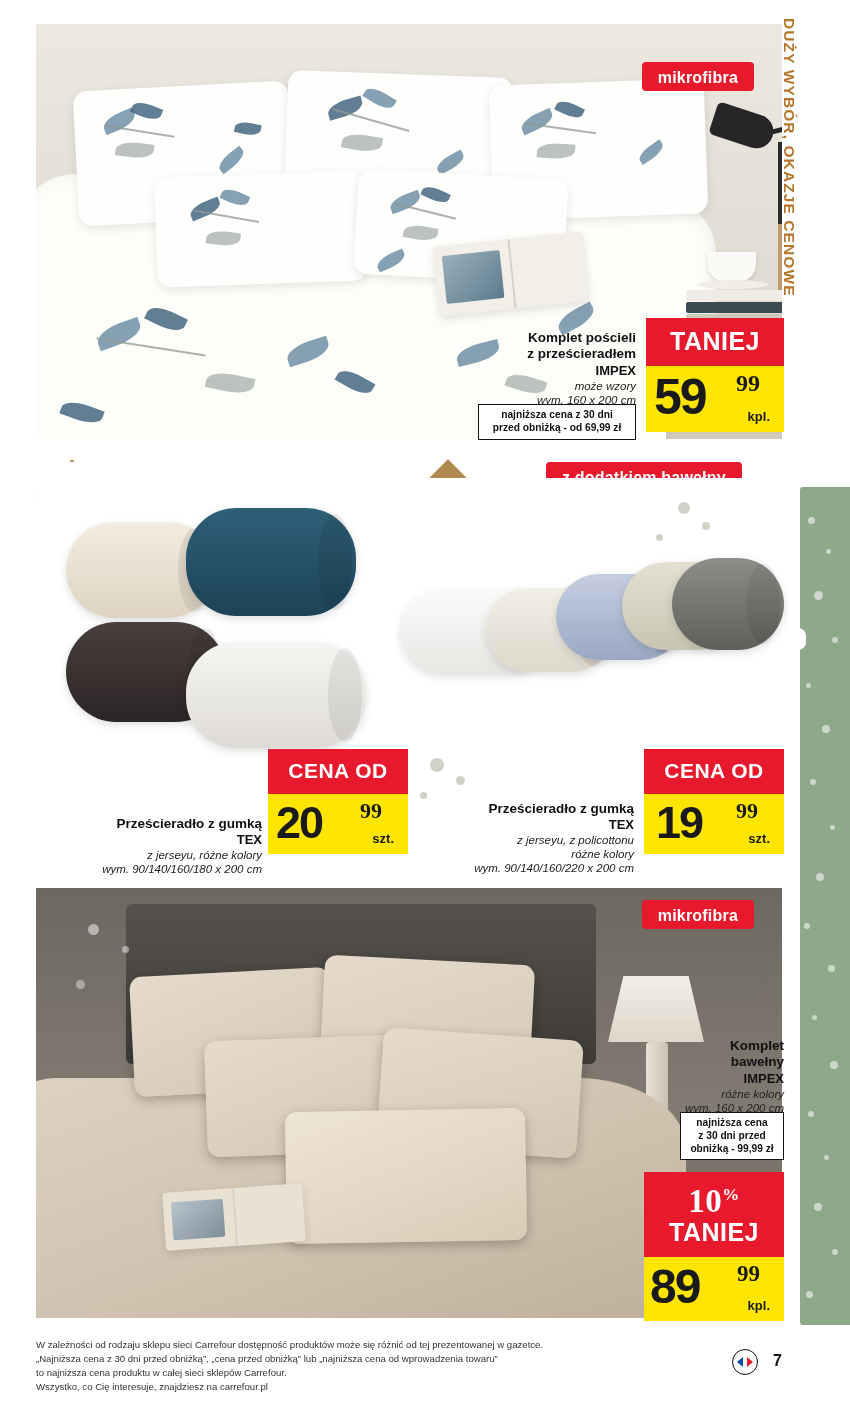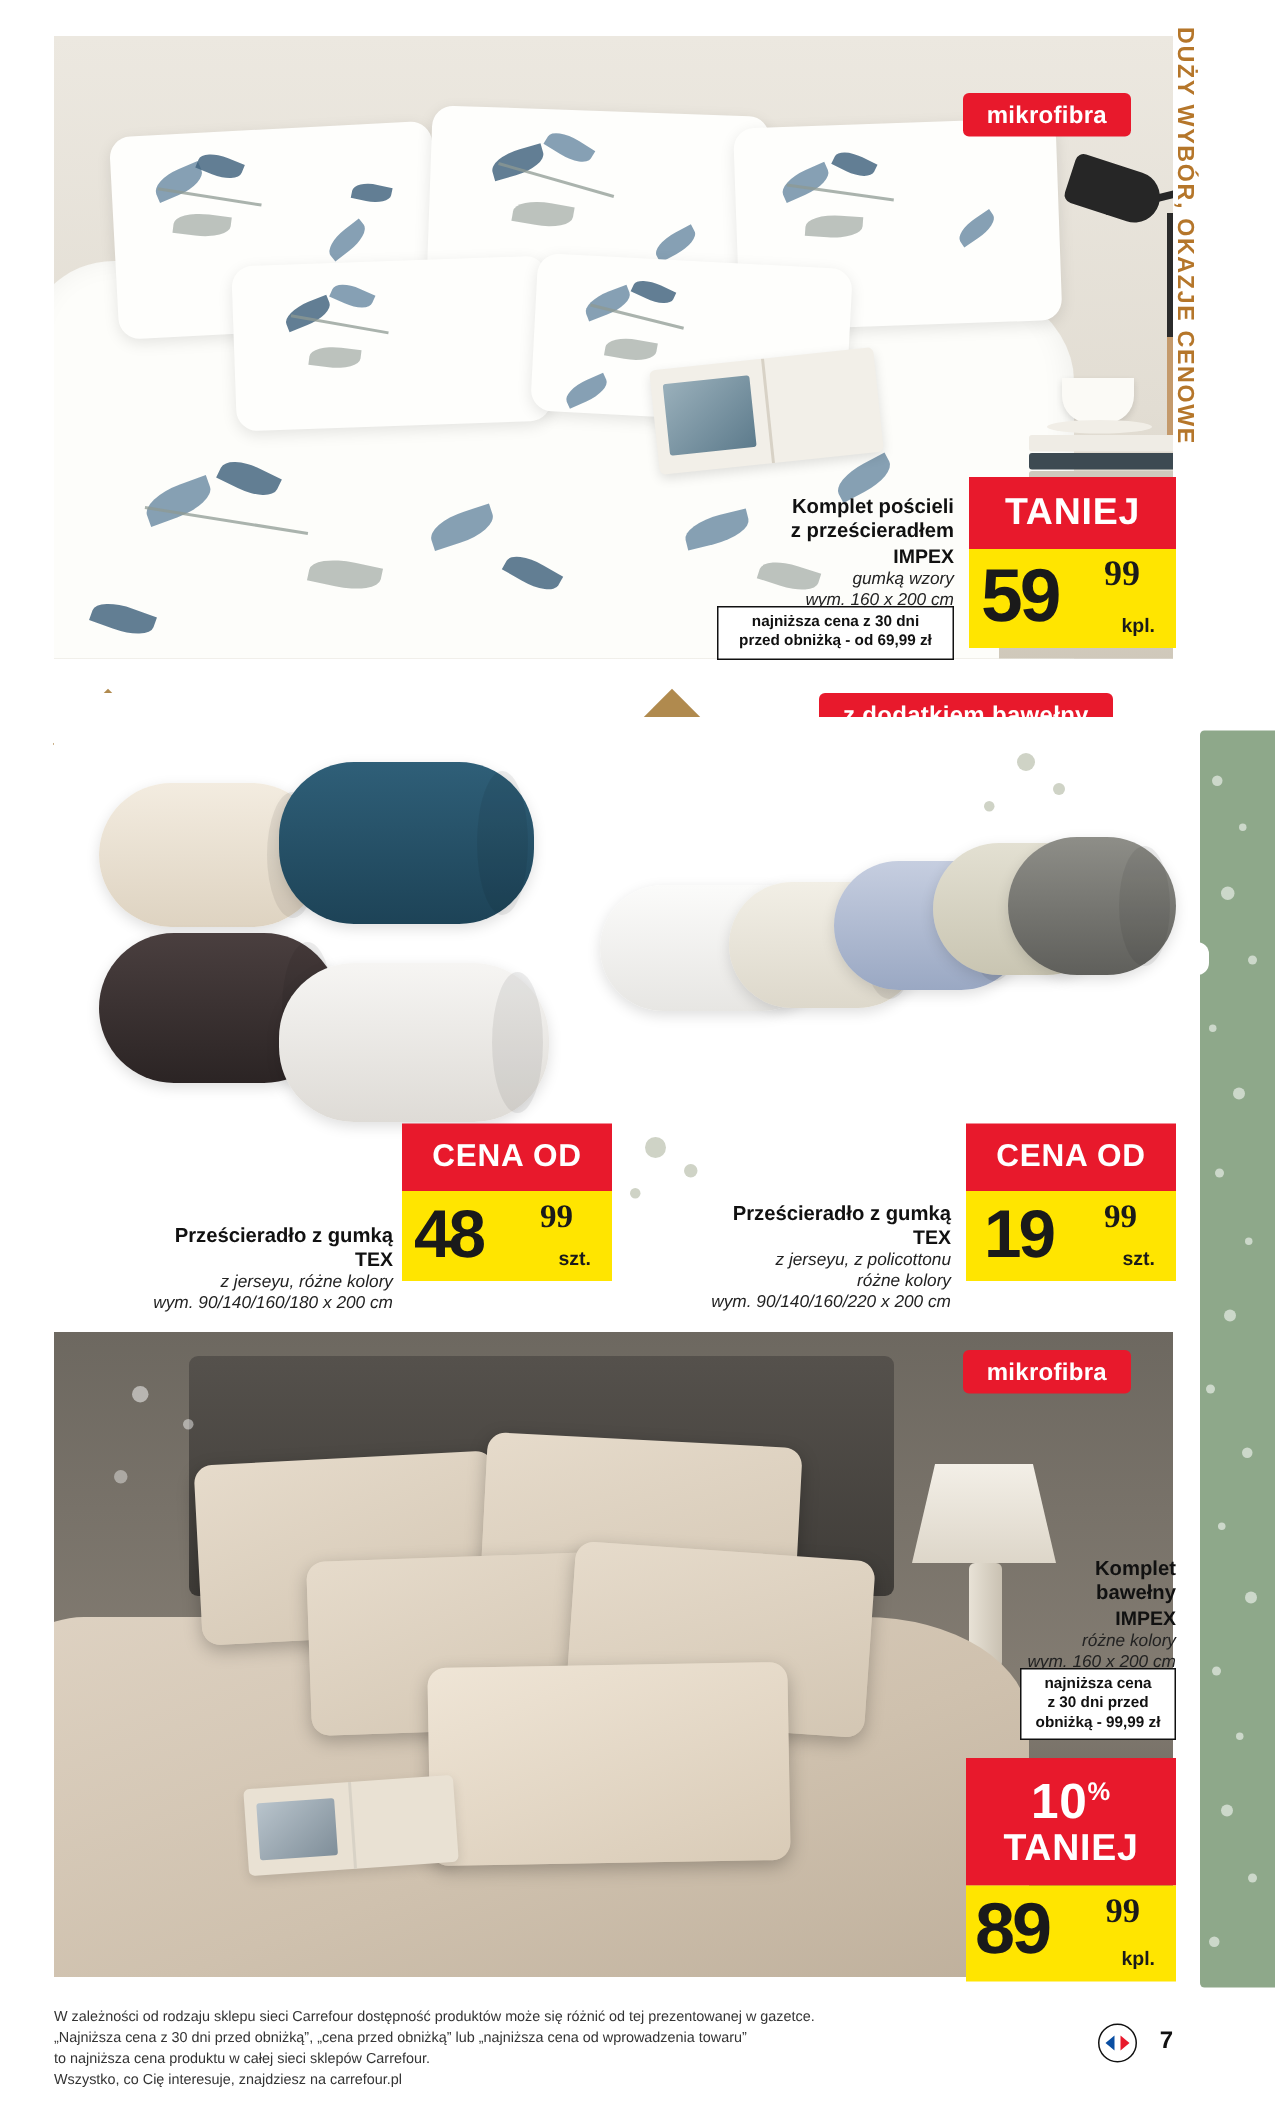--- a/index.html
+++ b/index.html
@@ -519,7 +519,7 @@
     <div class="name">Komplet pościeli</div>
     <div class="name">z prześcieradłem</div>
     <div class="brand">IMPEX</div>
-    <div class="desc">gumką wzory</div>
+    <div class="desc">może wzory</div>
     <div class="desc">wym. 160 x 200 cm</div>
   </div>
   <div class="lowest-box" style="left:478px; top:404px; width:158px;">

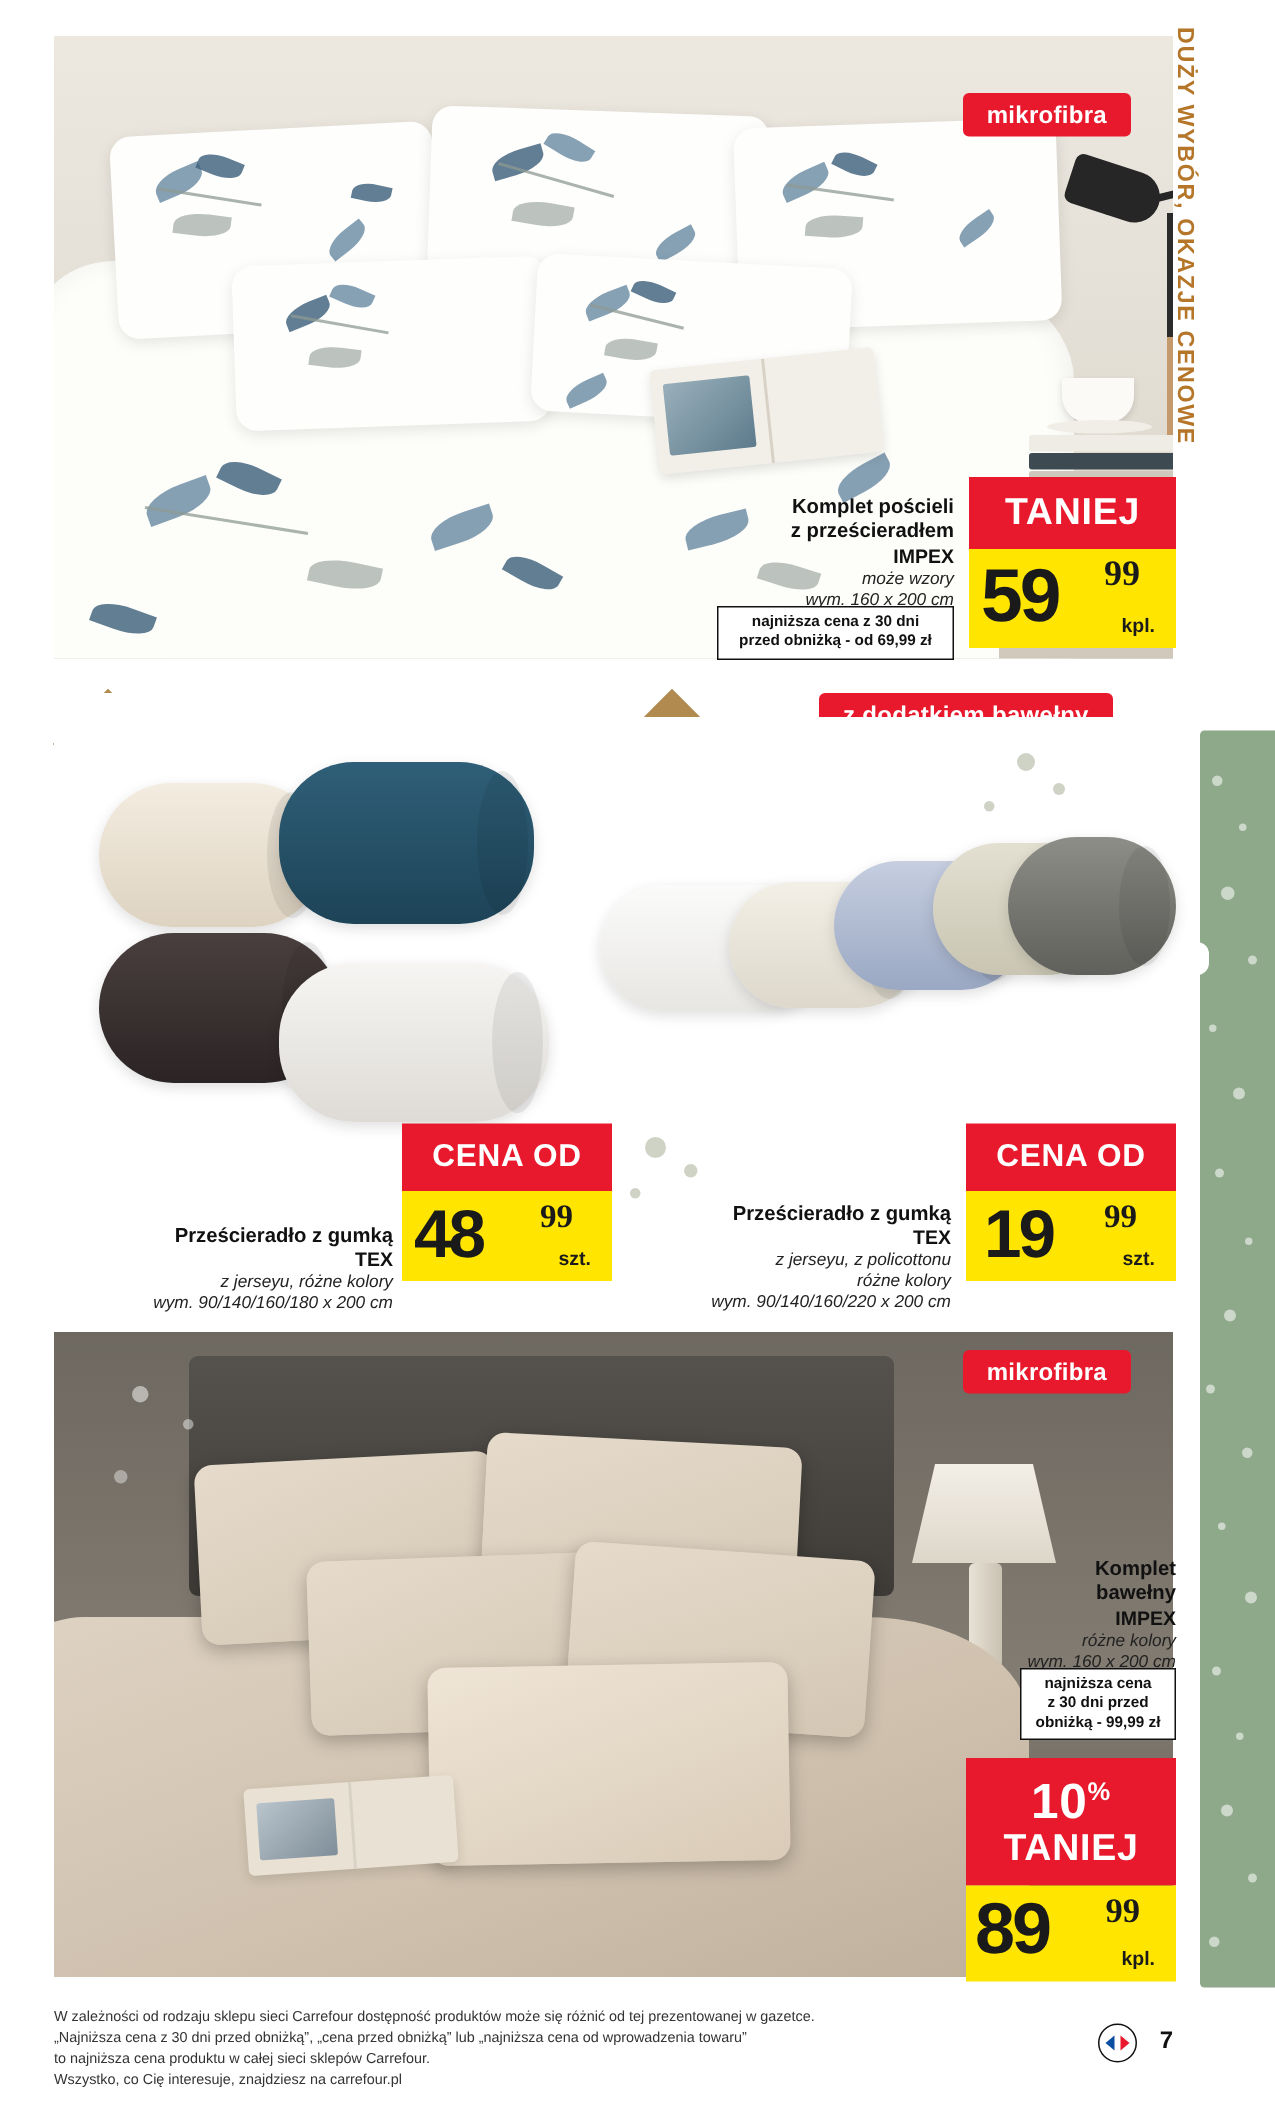--- a/index.html
+++ b/index.html
@@ -576,7 +576,7 @@
   <div class="price-box po2">
     <div class="price-top">CENA OD</div>
     <div class="price-bottom">
-      <span class="price-int">48</span>
+      <span class="price-int">20</span>
       <span class="price-dec">99</span>
       <span class="price-unit">szt.</span>
     </div>

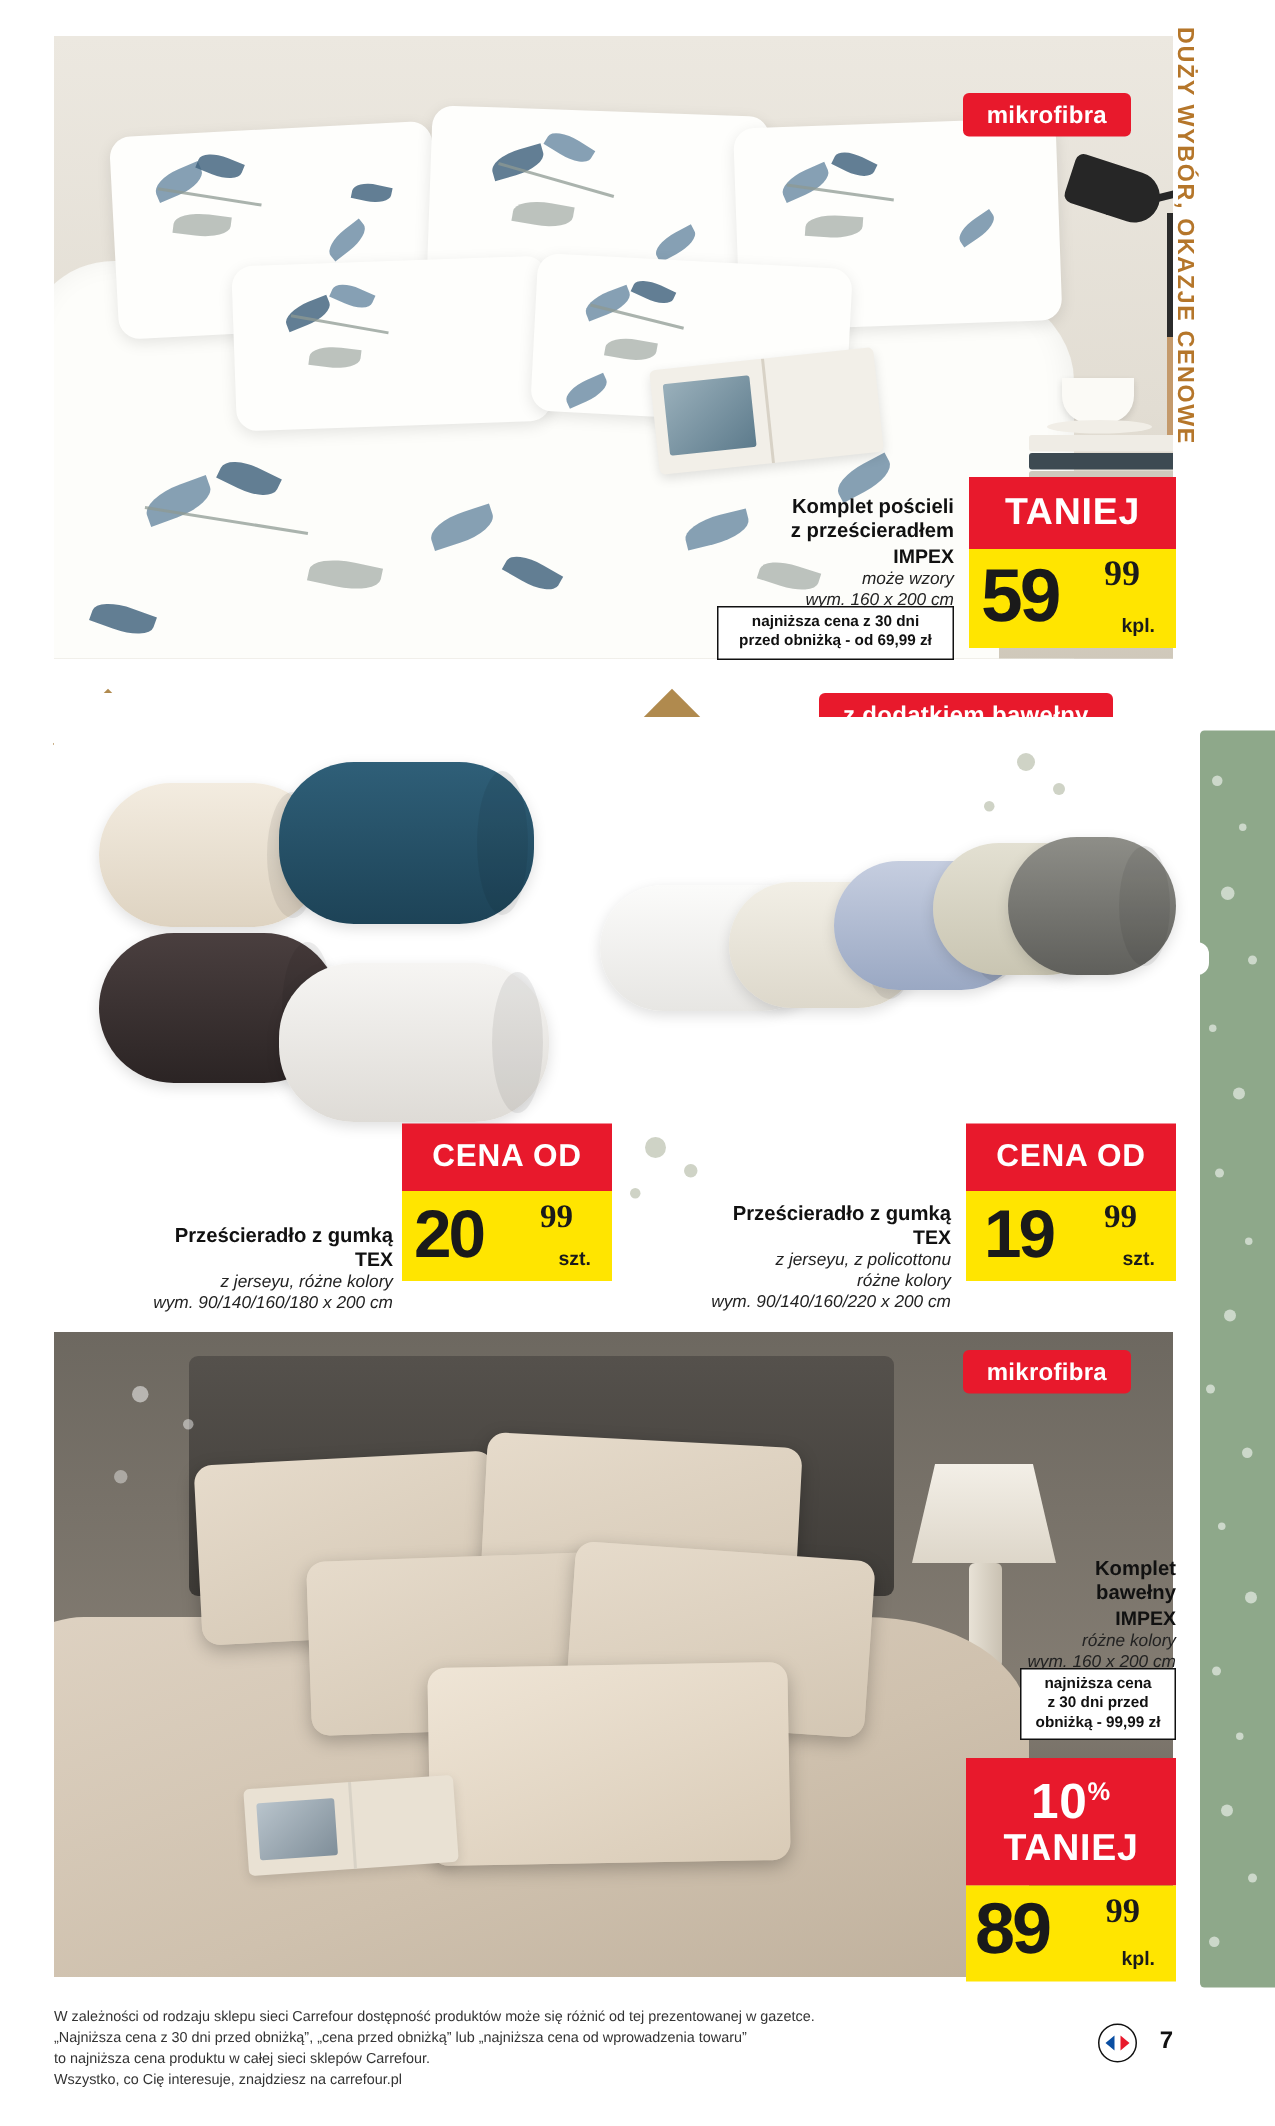--- a/index.html
+++ b/index.html
@@ -262,7 +262,7 @@
   
   .po4 { left: 644px; top: 1172px; width: 140px; }
   .po4 .price-top { padding: 6px 0 8px; }
-  .po4 .pct { font-size: 33px; line-height: 34px; }
+  .po4 .pct { font-size: 33px; line-height: 34px; font-family: Liberation Serif, serif; }
   .po4 .pct sup { font-size: 17px; vertical-align: super; }
   .po4 .taniej { font-size: 25px; line-height: 29px; padding-bottom: 2px; }
   .po4 .price-bottom { height: 64px; }

